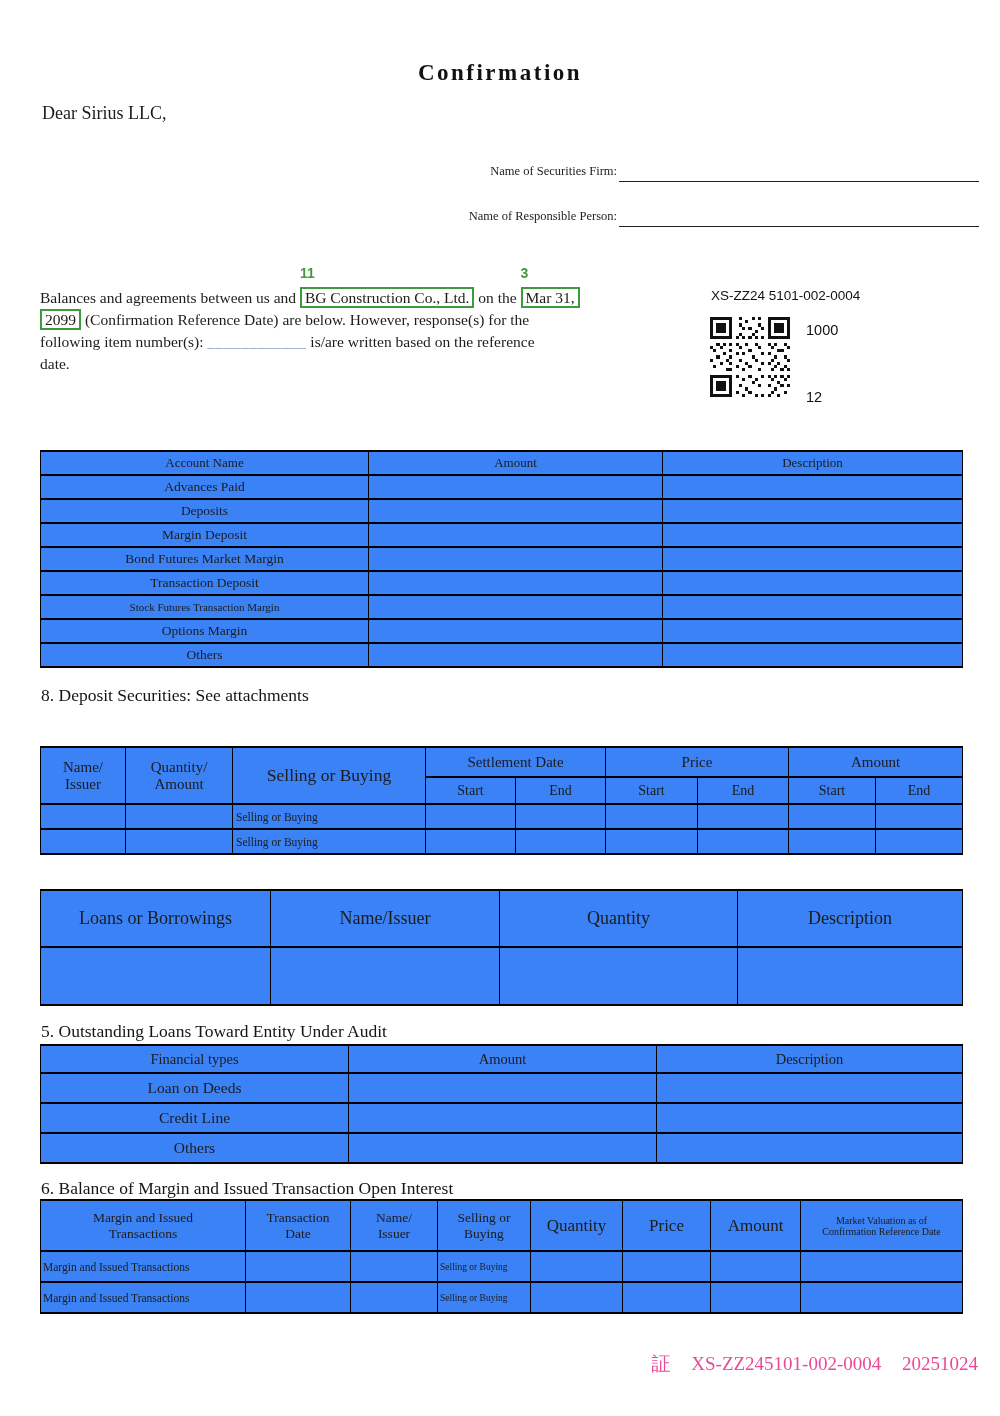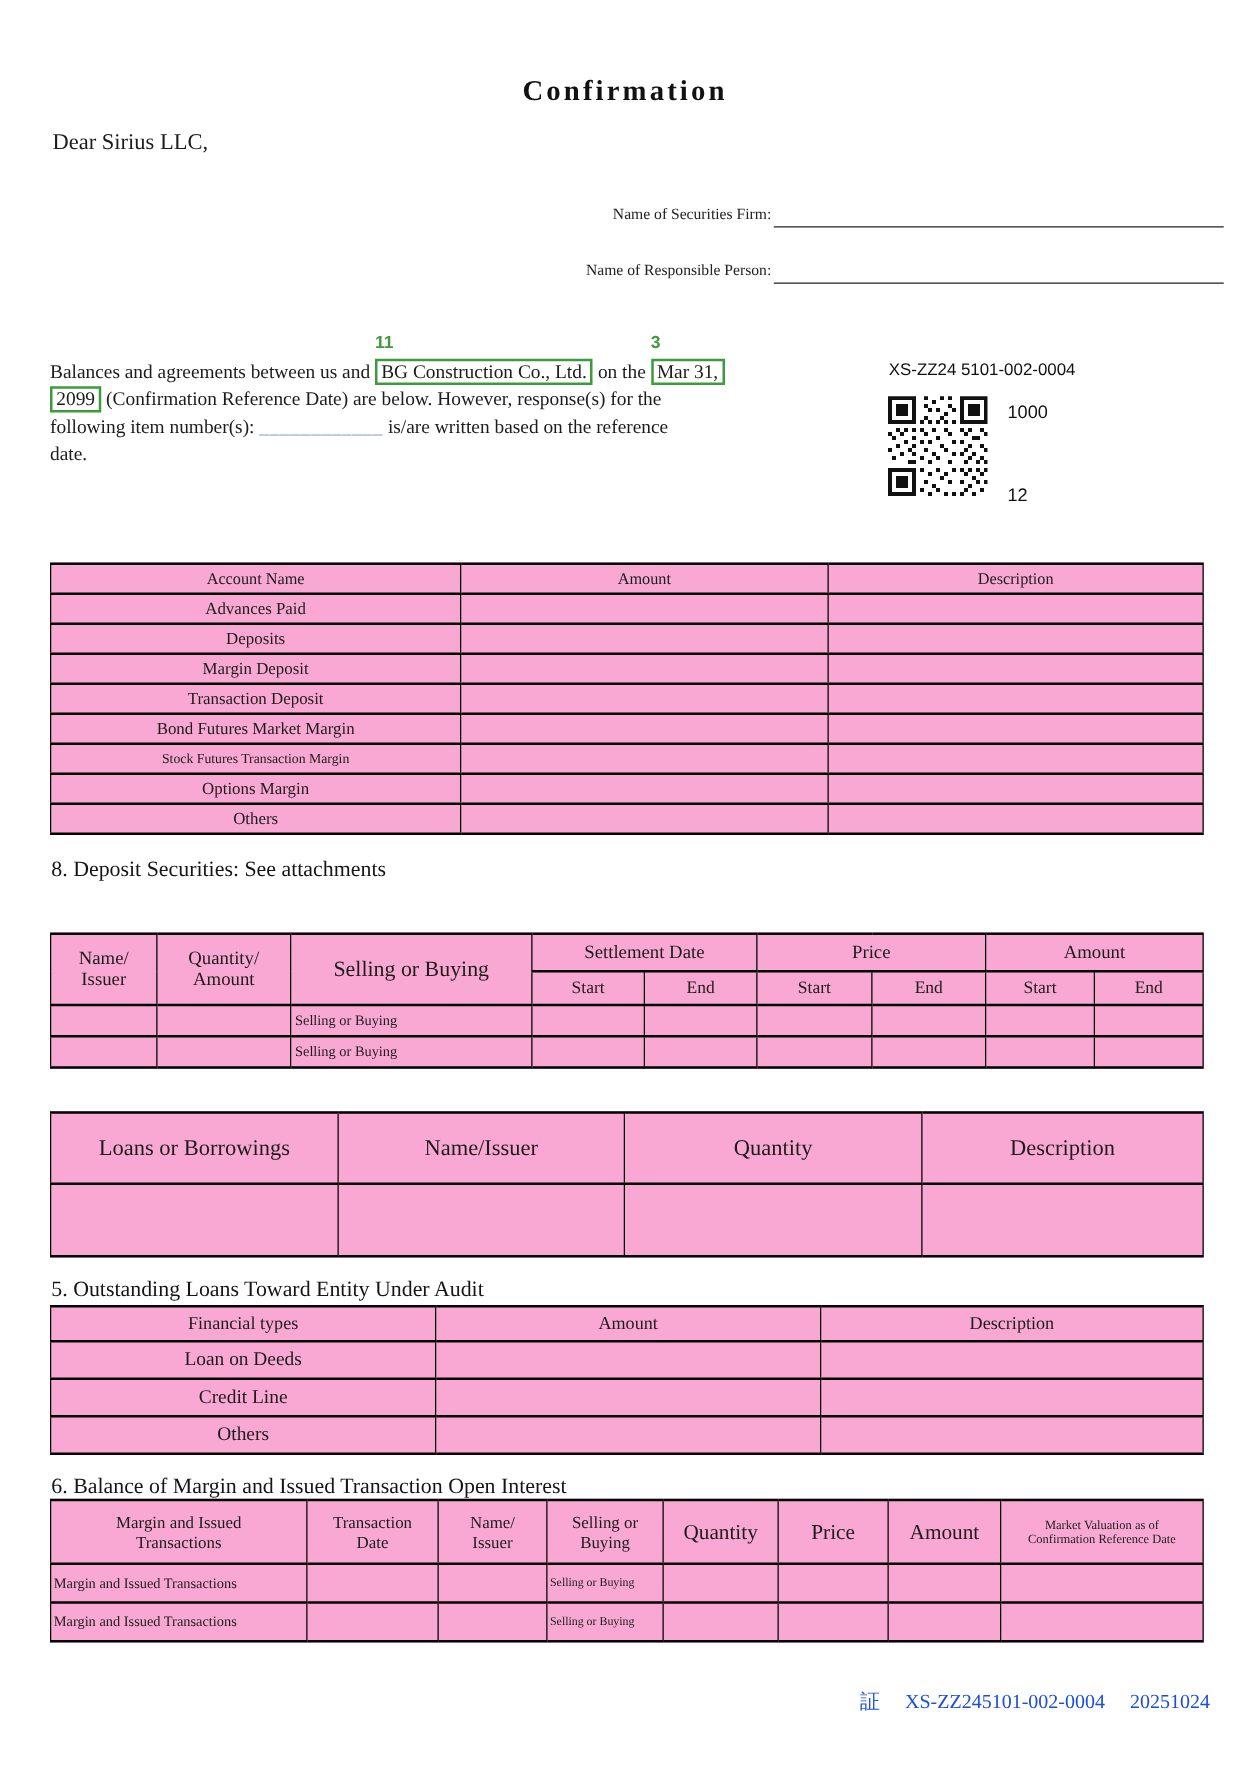--- a/index.html
+++ b/index.html
@@ -34,7 +34,7 @@
   .sh1{top:428px;} .sh2{top:685px;} .sh3{top:722px;} .sh4{top:868px;} .sh5{top:1021px;} .sh6{top:1178px;}
 
   table.dtable{position:absolute;left:40px;border-collapse:collapse;table-layout:fixed;
-               width:922px;background:#f9a8d4;}
+               width:922px;background:#3b82f6;}
   .dtable th,.dtable td{border-left:1px solid #000;border-right:1px solid #000;
       border-top:2px solid #000;border-bottom:2px solid #000;
       text-align:center;vertical-align:middle;font-weight:normal;padding:0;overflow:hidden;

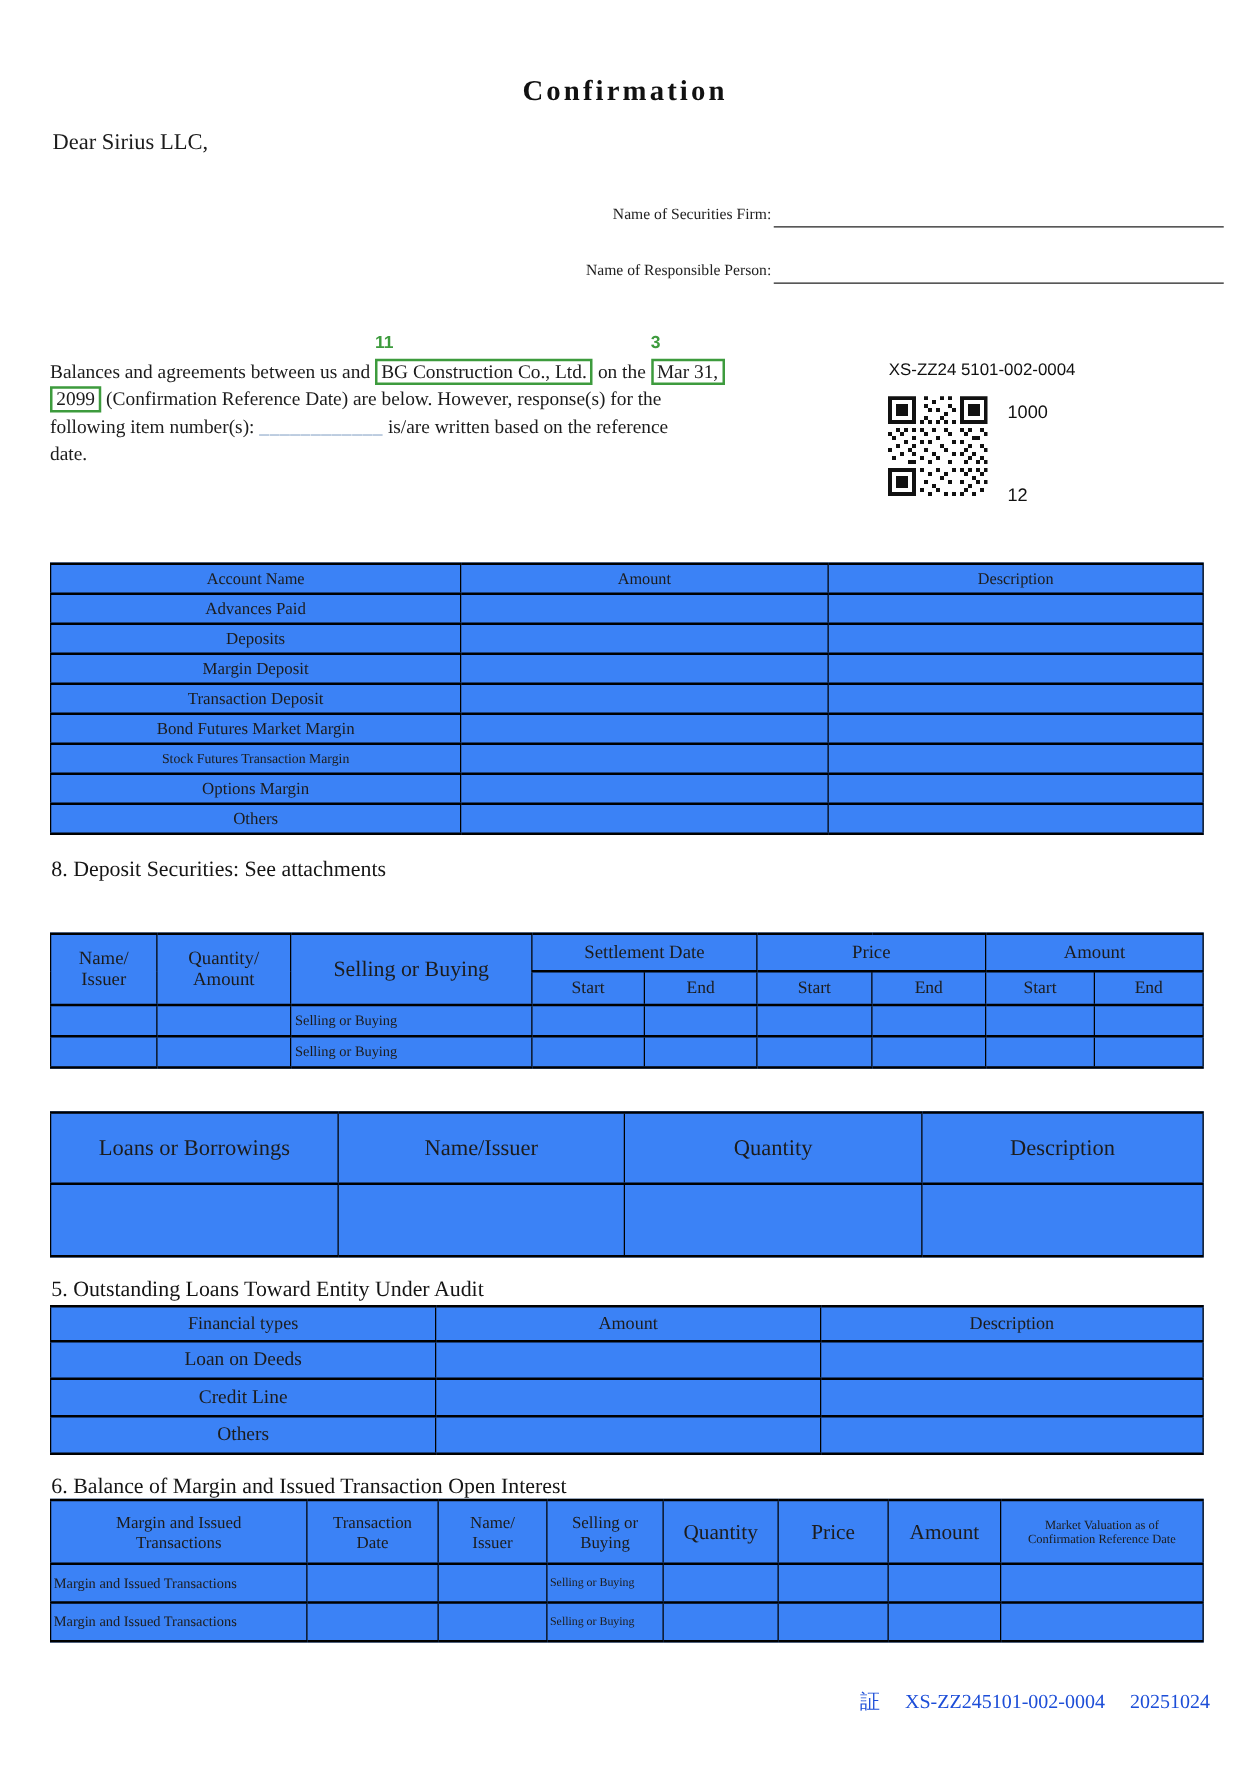--- a/index.html
+++ b/index.html
@@ -119,12 +119,12 @@
           <td></td>
         </tr>
     <tr>
+          <td class="lbl">Bond Futures Market Margin</td>
+          <td></td>
+          <td></td>
+        </tr>
+    <tr>
           <td class="lbl">Transaction Deposit</td>
-          <td></td>
-          <td></td>
-        </tr>
-    <tr>
-          <td class="lbl">Bond Futures Market Margin</td>
           <td></td>
           <td></td>
         </tr>

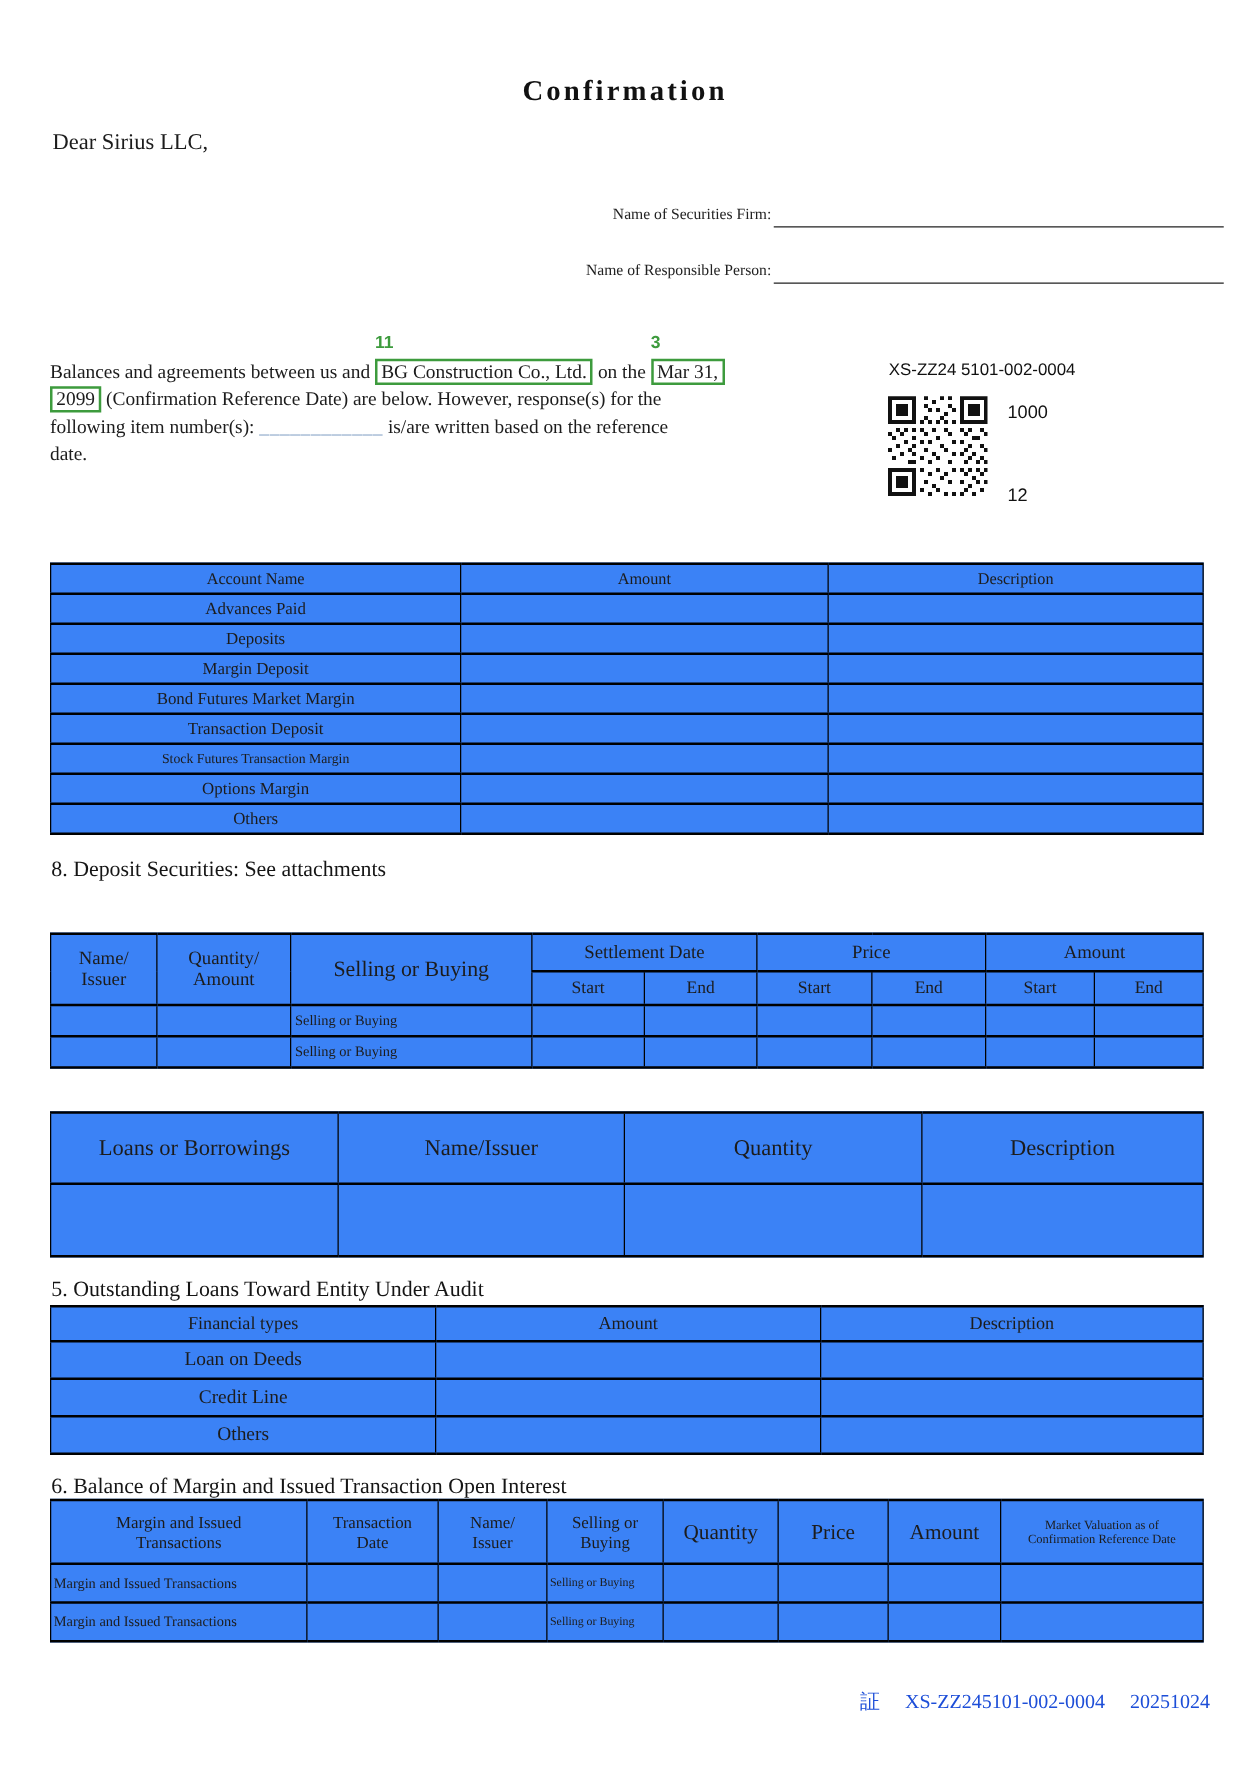--- a/index.html
+++ b/index.html
@@ -57,7 +57,7 @@
   .t6 td.mlabel{font-size:11.5px;text-align:left;padding-left:2px;}
   .t6 td.slabel{font-size:9.5px;text-align:left;padding-left:2px;}
 
-  .footer{position:absolute;top:1351px;right:32px;font-size:16px;color:#1d4ed8;}
+  .footer{position:absolute;top:1351px;right:22px;font-size:19px;color:#ec4899;}
   .footer span{margin-left:16px;} .footer span:first-child{margin-left:0;}
 </style>
 </head>

